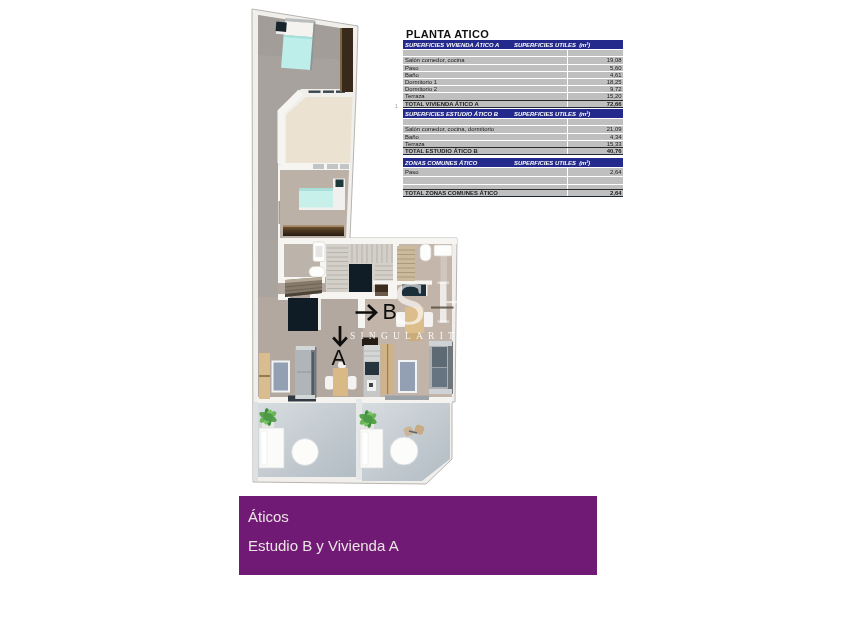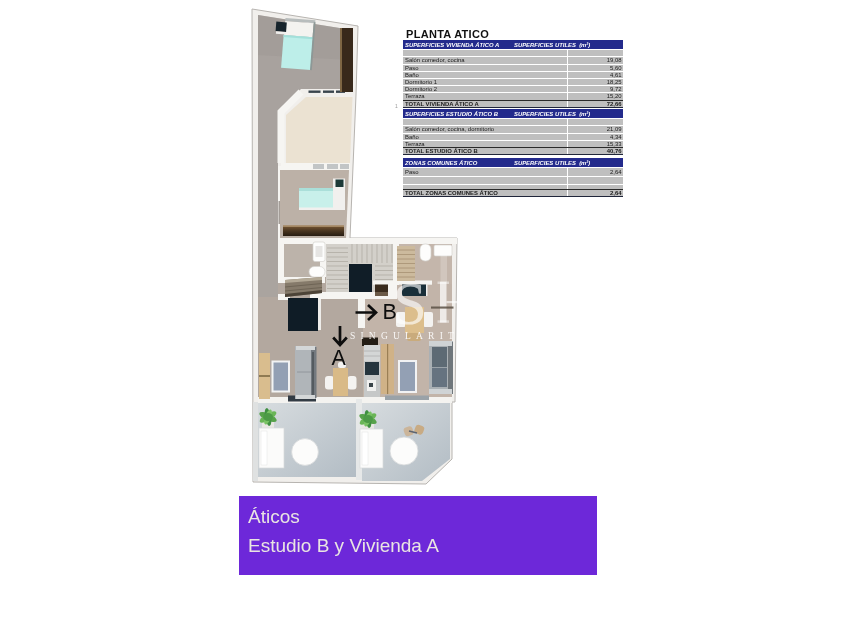--- a/index.html
+++ b/index.html
@@ -112,7 +112,7 @@
     </div>
 </div>
 
-<div class="abs" style="left:238.5px;top:496px;width:358.5px;height:79px;background:#6d28d9;color:#e9e5e2;font-size:19px;line-height:28.5px;padding:7px 0 0 9.5px;">Áticos<br>Estudio B y Vivienda A</div>
+<div class="abs" style="left:238.5px;top:496px;width:358.5px;height:79px;background:#701a75;color:#e9e5e2;font-size:15px;line-height:28.5px;padding:7px 0 0 9.5px;">Áticos<br>Estudio B y Vivienda A</div>
 
 <svg class="abs" style="left:0;top:0;" width="865" height="620" viewBox="0 0 865 620">
 <defs>

